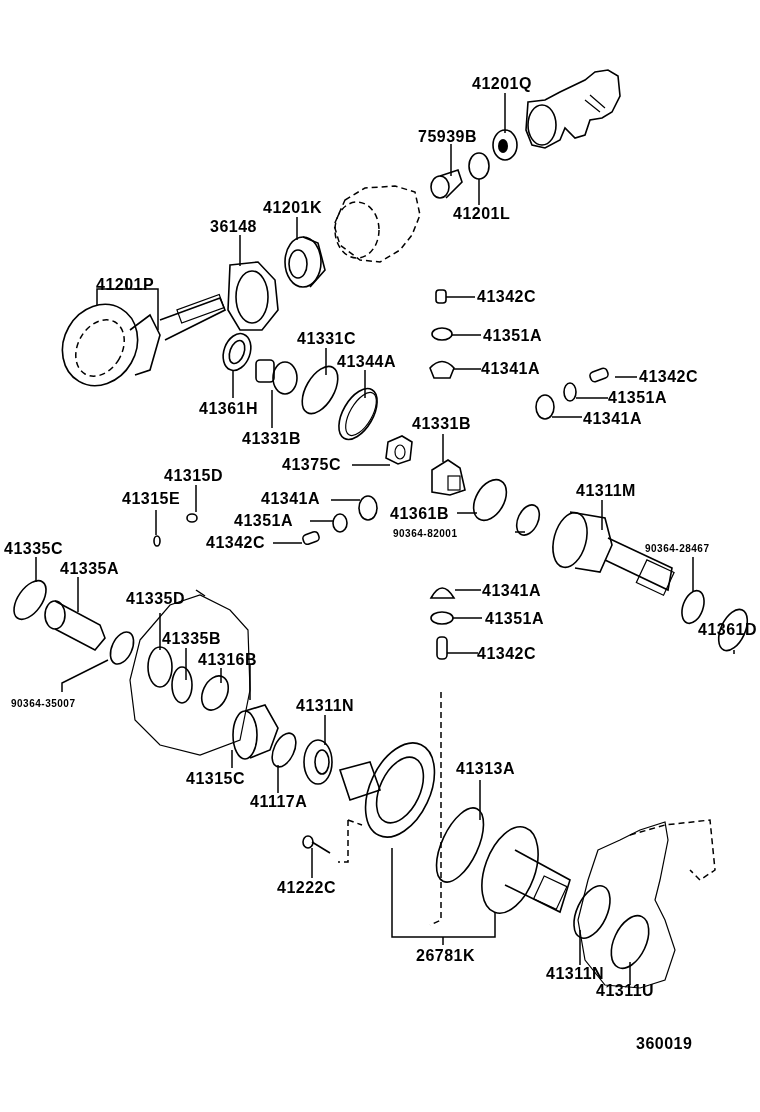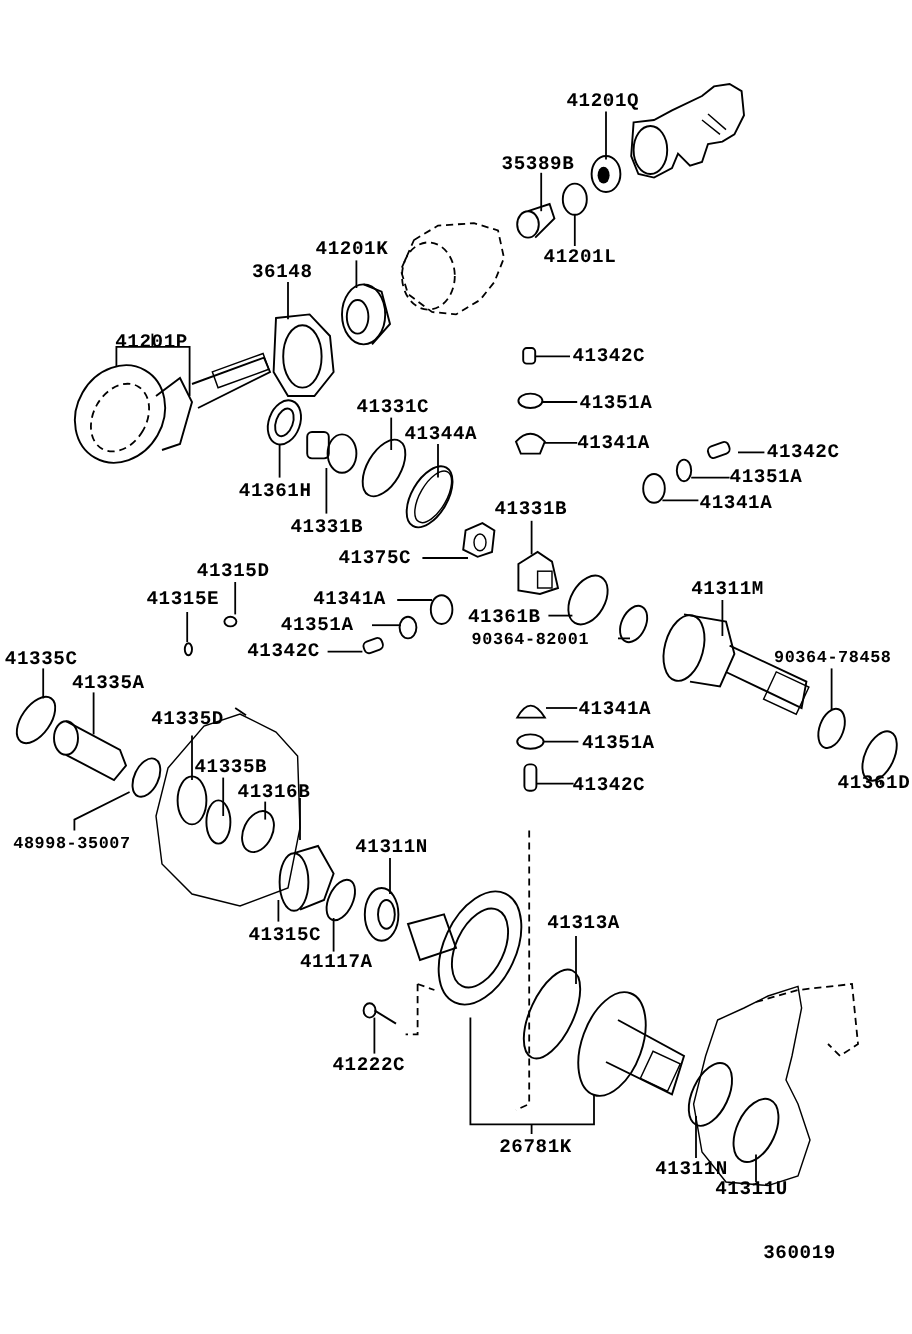--- a/index.html
+++ b/index.html
@@ -5,7 +5,7 @@
   html, body { margin:0; padding:0; background:#ffffff; }
   body { width:760px; height:1112px; position:relative; overflow:hidden; font-family:"Liberation Sans", sans-serif; }
   #diagram { position:absolute; left:0; top:0; width:760px; height:1112px; }
-  .lbl { position:absolute; font-family:Liberation Mono, monospace; font-weight:bold; font-size:16px; color:#000; white-space:nowrap; letter-spacing:0.5px; line-height:18px;text-align:right; }
+  .lbl { position:absolute; font-family:Liberation Sans, sans-serif; font-weight:bold; font-size:16px; color:#000; white-space:nowrap; letter-spacing:0.5px; line-height:18px;text-align:right; }
   .lbl.small { font-size:14px; }
   svg .p { fill:none; stroke:#000; stroke-width:1.6; }
   svg .pt { fill:none; stroke:#000; stroke-width:1.2; }

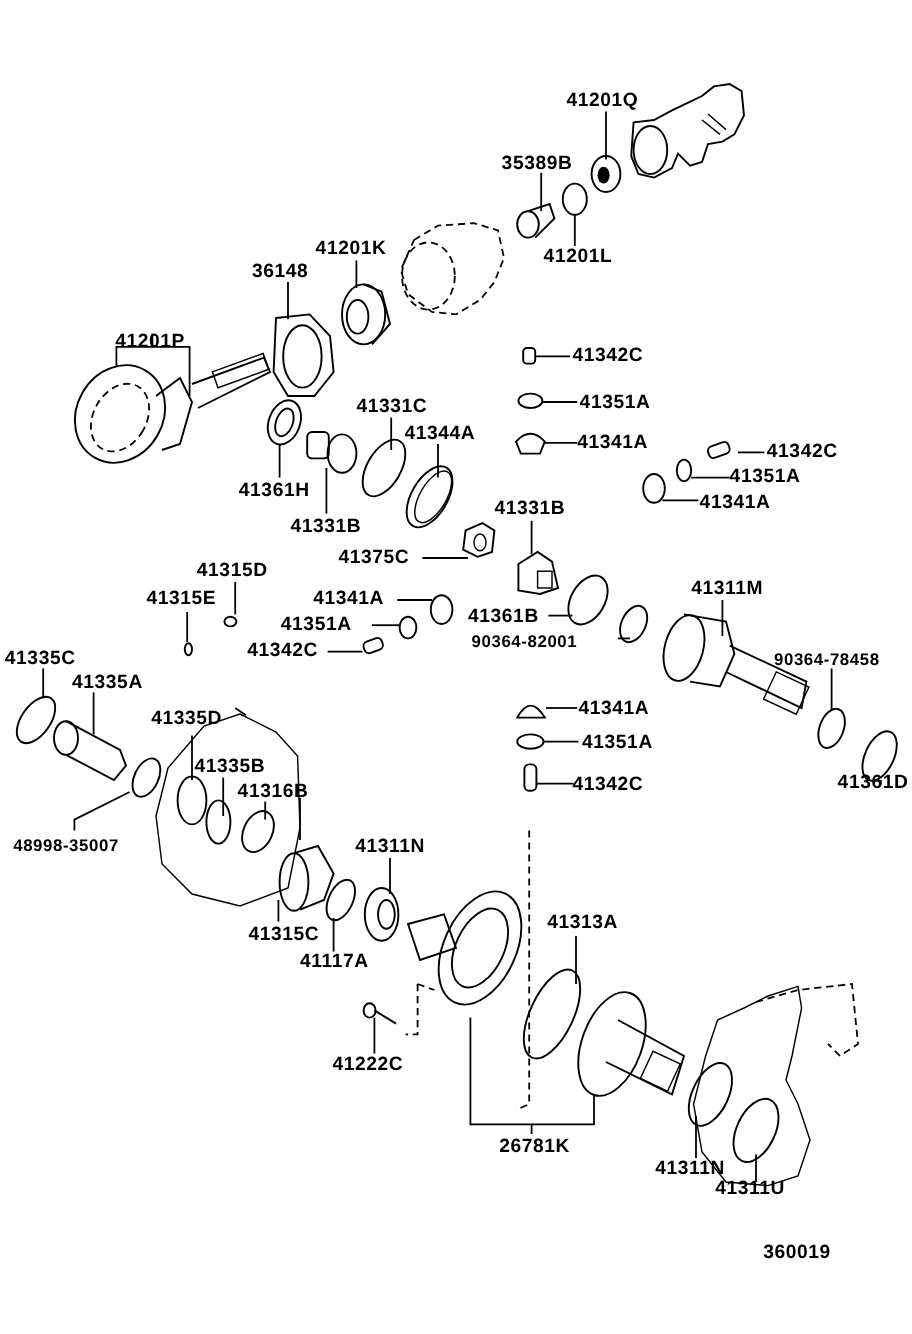--- a/index.html
+++ b/index.html
@@ -244,7 +244,7 @@
 
 
 <span class="lbl" style="left:472px;top:75px">41201Q</span>
-<span class="lbl" style="left:418px;top:128px">35389B</span>
+<span class="lbl" style="left:418px;top:128px">75939B</span>
 <span class="lbl" style="left:453px;top:205px">41201L</span>
 <span class="lbl" style="left:263px;top:199px">41201K</span>
 <span class="lbl" style="left:210px;top:218px">36148</span>

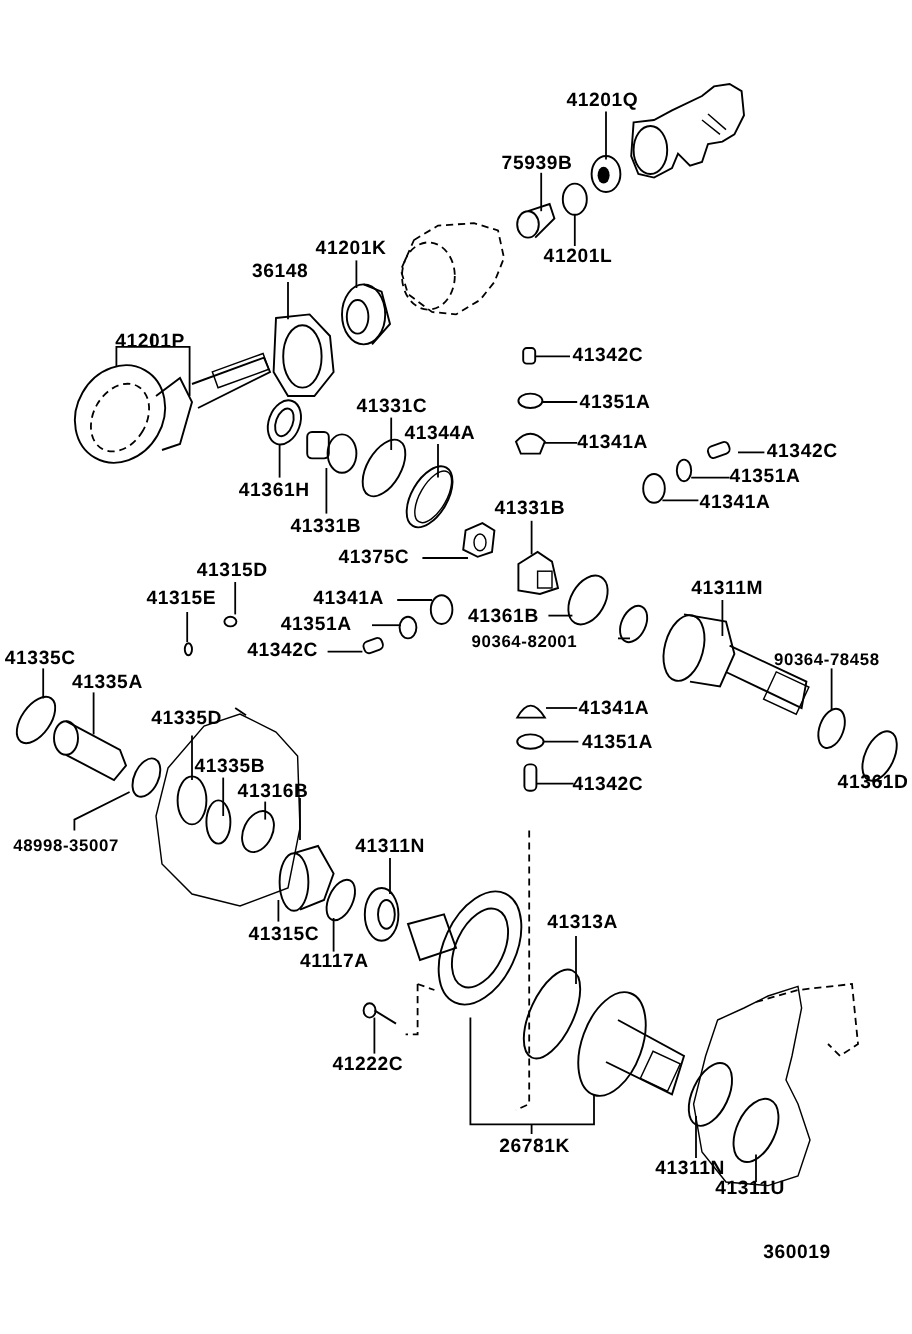--- a/index.html
+++ b/index.html
@@ -6,7 +6,7 @@
   body { width:760px; height:1112px; position:relative; overflow:hidden; font-family:"Liberation Sans", sans-serif; }
   #diagram { position:absolute; left:0; top:0; width:760px; height:1112px; }
   .lbl { position:absolute; font-family:Liberation Sans, sans-serif; font-weight:bold; font-size:16px; color:#000; white-space:nowrap; letter-spacing:0.5px; line-height:18px;text-align:right; }
-  .lbl.small { font-size:14px; }
+  .lbl.small { font-size:10px; }
   svg .p { fill:none; stroke:#000; stroke-width:1.6; }
   svg .pt { fill:none; stroke:#000; stroke-width:1.2; }
   svg .ld { fill:none; stroke:#000; stroke-width:1.5; }

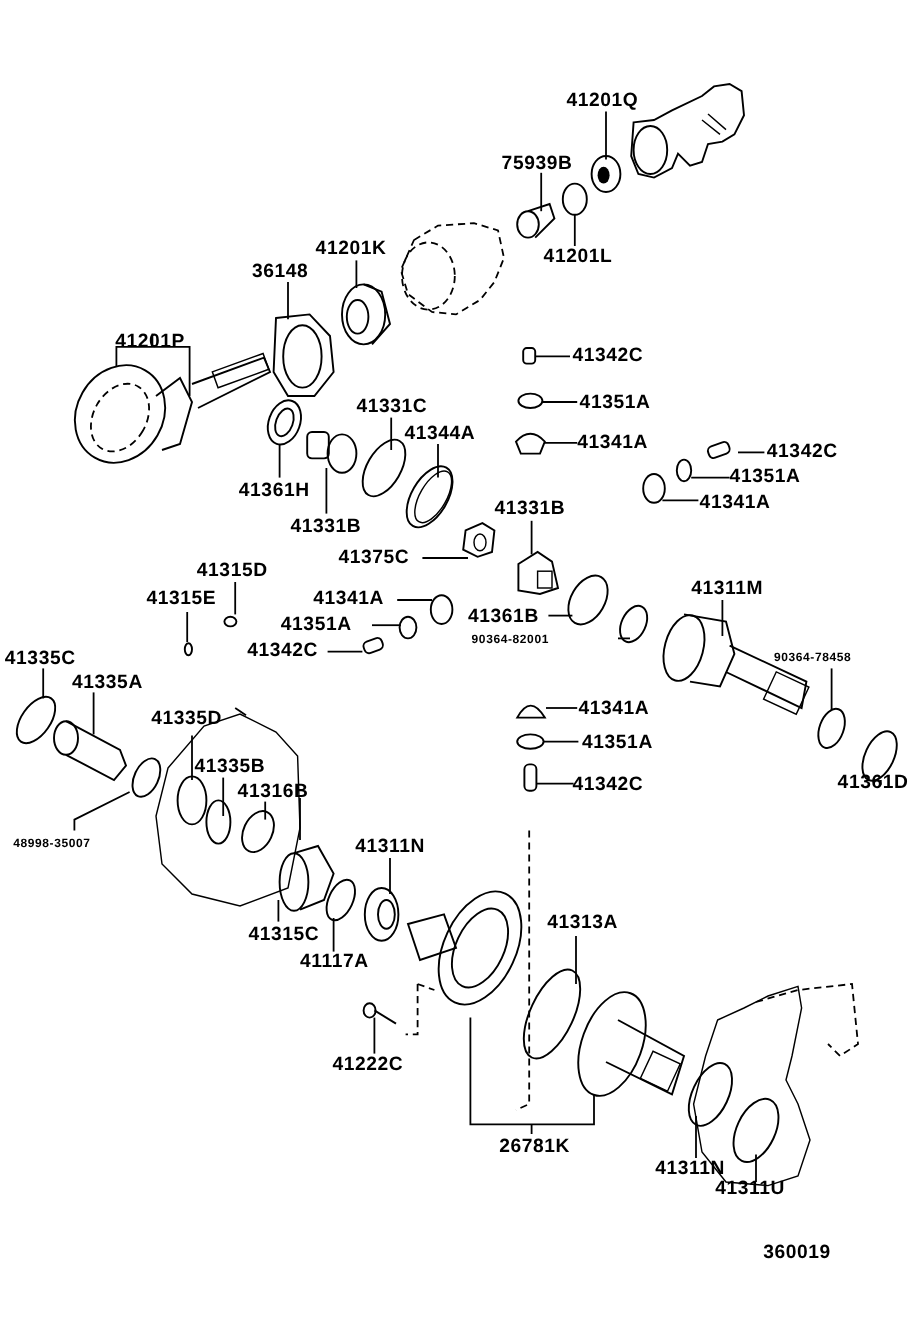--- a/index.html
+++ b/index.html
@@ -269,7 +269,7 @@
 <span class="lbl" style="left:390px;top:505px">41361B</span>
 <span class="lbl small" style="left:393px;top:525px">90364-82001</span>
 <span class="lbl" style="left:576px;top:482px">41311M</span>
-<span class="lbl small" style="left:645px;top:540px">90364-78458</span>
+<span class="lbl small" style="left:645px;top:540px">90364-28467</span>
 <span class="lbl" style="left:482px;top:582px">41341A</span>
 <span class="lbl" style="left:485px;top:610px">41351A</span>
 <span class="lbl" style="left:477px;top:645px">41342C</span>

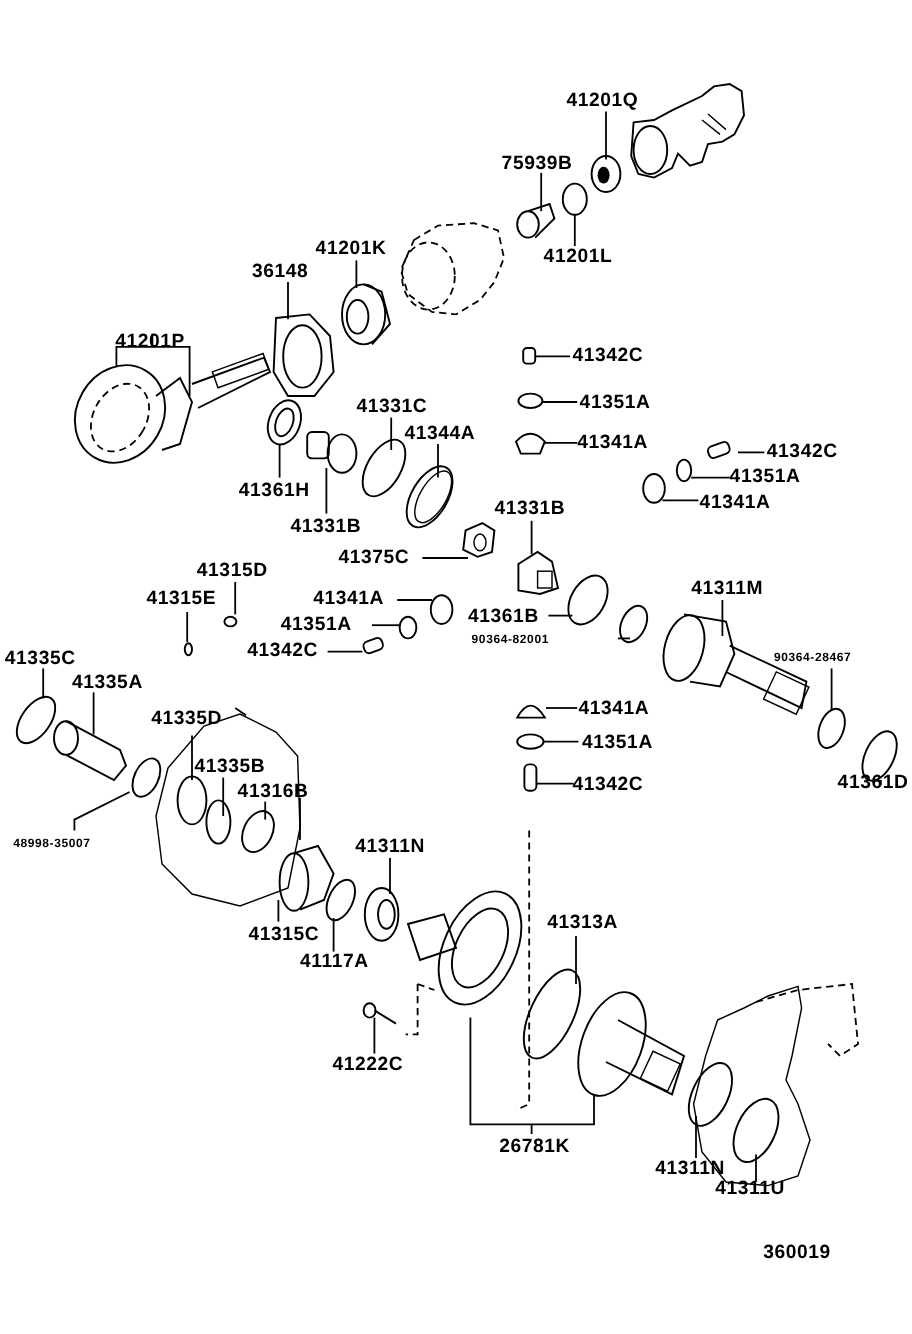--- a/index.html
+++ b/index.html
@@ -273,7 +273,7 @@
 <span class="lbl" style="left:482px;top:582px">41341A</span>
 <span class="lbl" style="left:485px;top:610px">41351A</span>
 <span class="lbl" style="left:477px;top:645px">41342C</span>
-<span class="lbl" style="left:698px;top:644px">41361D</span>
+<span class="lbl" style="left:698px;top:621px">41361D</span>
 <span class="lbl" style="left:4px;top:540px">41335C</span>
 <span class="lbl" style="left:60px;top:560px">41335A</span>
 <span class="lbl" style="left:126px;top:590px">41335D</span>

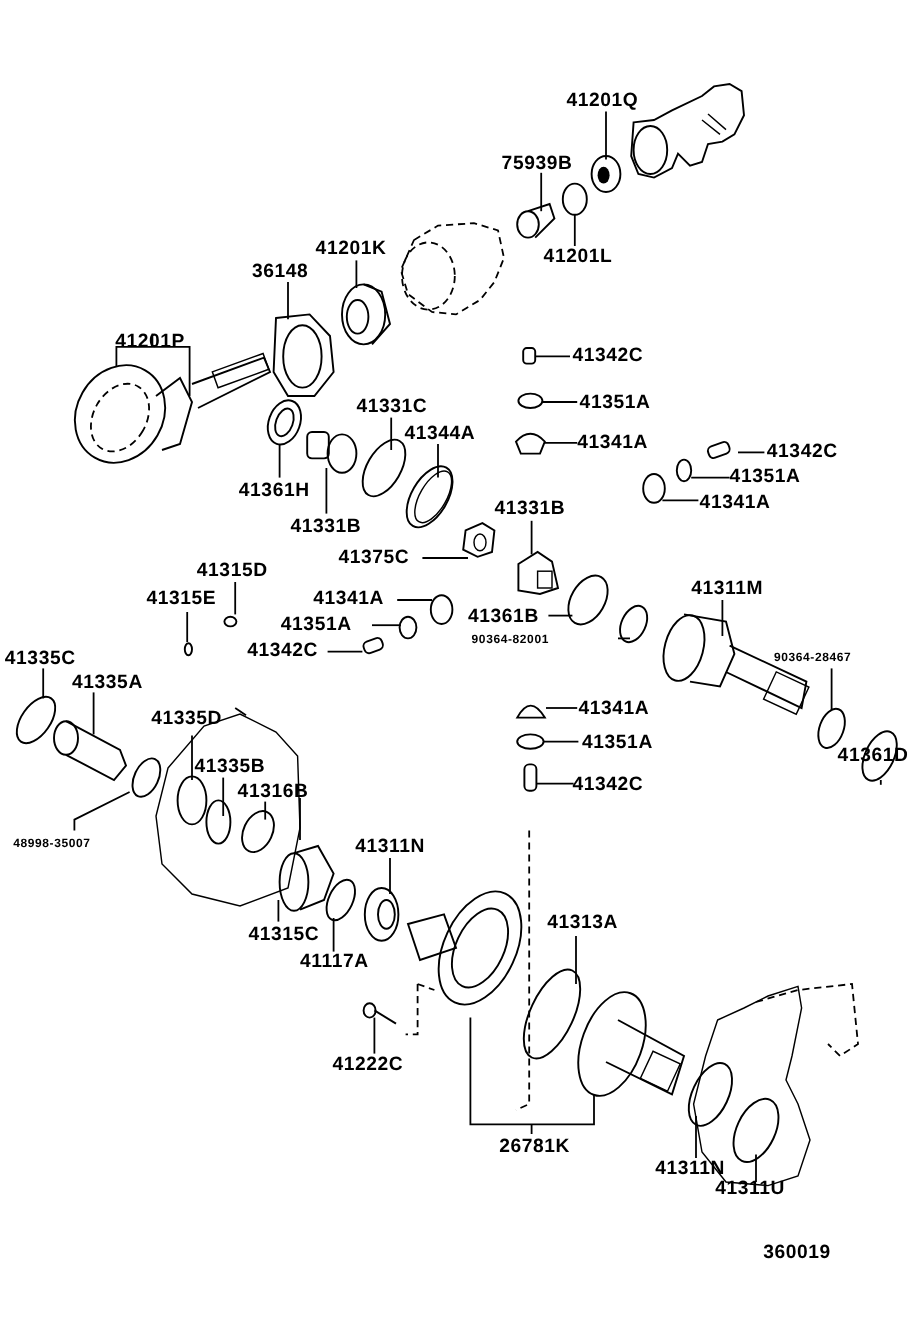--- a/index.html
+++ b/index.html
@@ -279,7 +279,7 @@
 <span class="lbl" style="left:126px;top:590px">41335D</span>
 <span class="lbl" style="left:162px;top:630px">41335B</span>
 <span class="lbl" style="left:198px;top:651px">41316B</span>
-<span class="lbl small" style="left:11px;top:695px">48998-35007</span>
+<span class="lbl small" style="left:11px;top:695px">90364-35007</span>
 <span class="lbl" style="left:296px;top:697px">41311N</span>
 <span class="lbl" style="left:207px;top:770px">41315C</span>
 <span class="lbl" style="left:250px;top:793px">41117A</span>

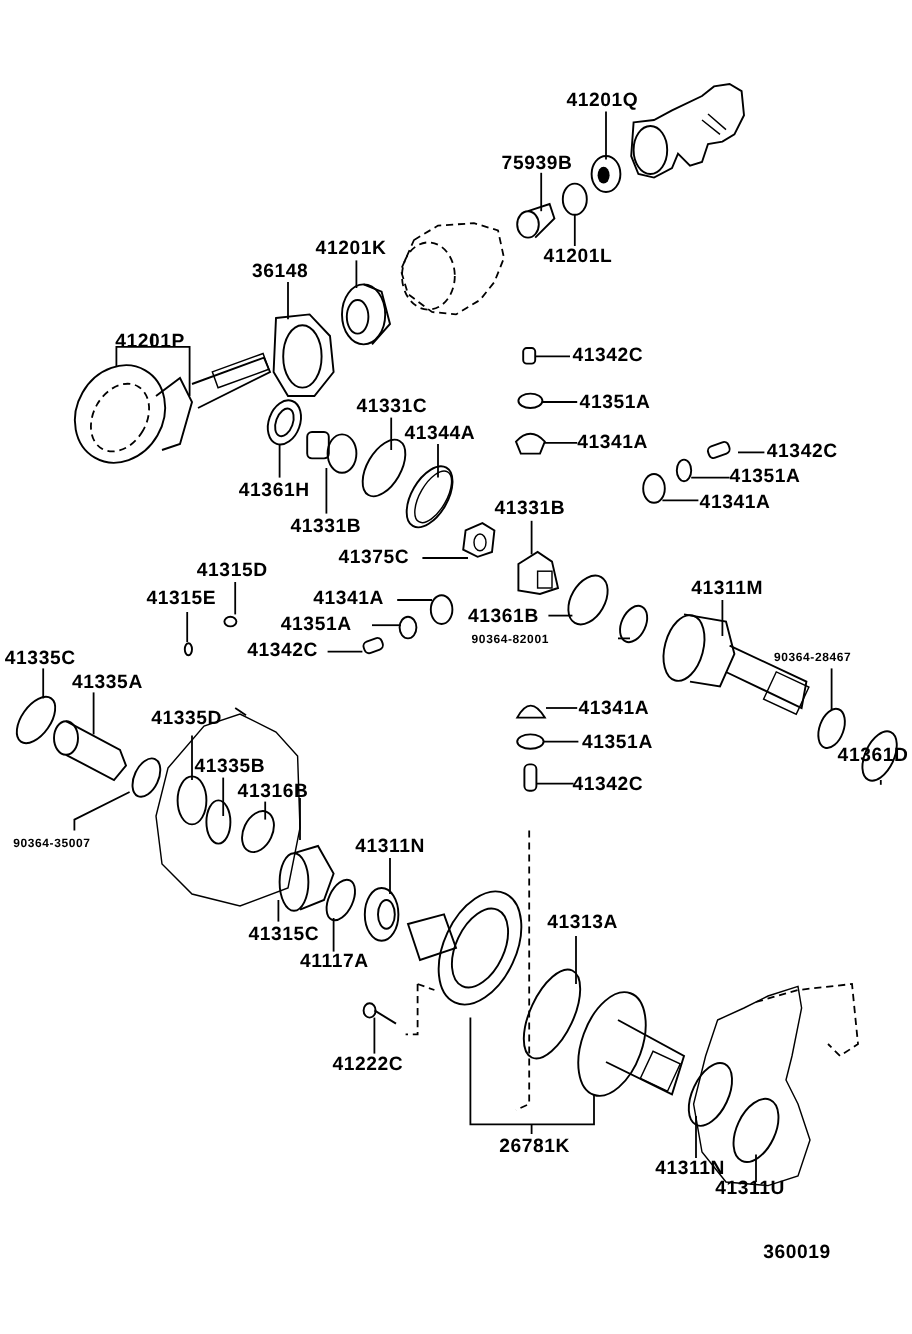--- a/index.html
+++ b/index.html
@@ -281,7 +281,7 @@
 <span class="lbl" style="left:198px;top:651px">41316B</span>
 <span class="lbl small" style="left:11px;top:695px">90364-35007</span>
 <span class="lbl" style="left:296px;top:697px">41311N</span>
-<span class="lbl" style="left:207px;top:770px">41315C</span>
+<span class="lbl" style="left:186px;top:770px">41315C</span>
 <span class="lbl" style="left:250px;top:793px">41117A</span>
 <span class="lbl" style="left:456px;top:760px">41313A</span>
 <span class="lbl" style="left:277px;top:879px">41222C</span>

